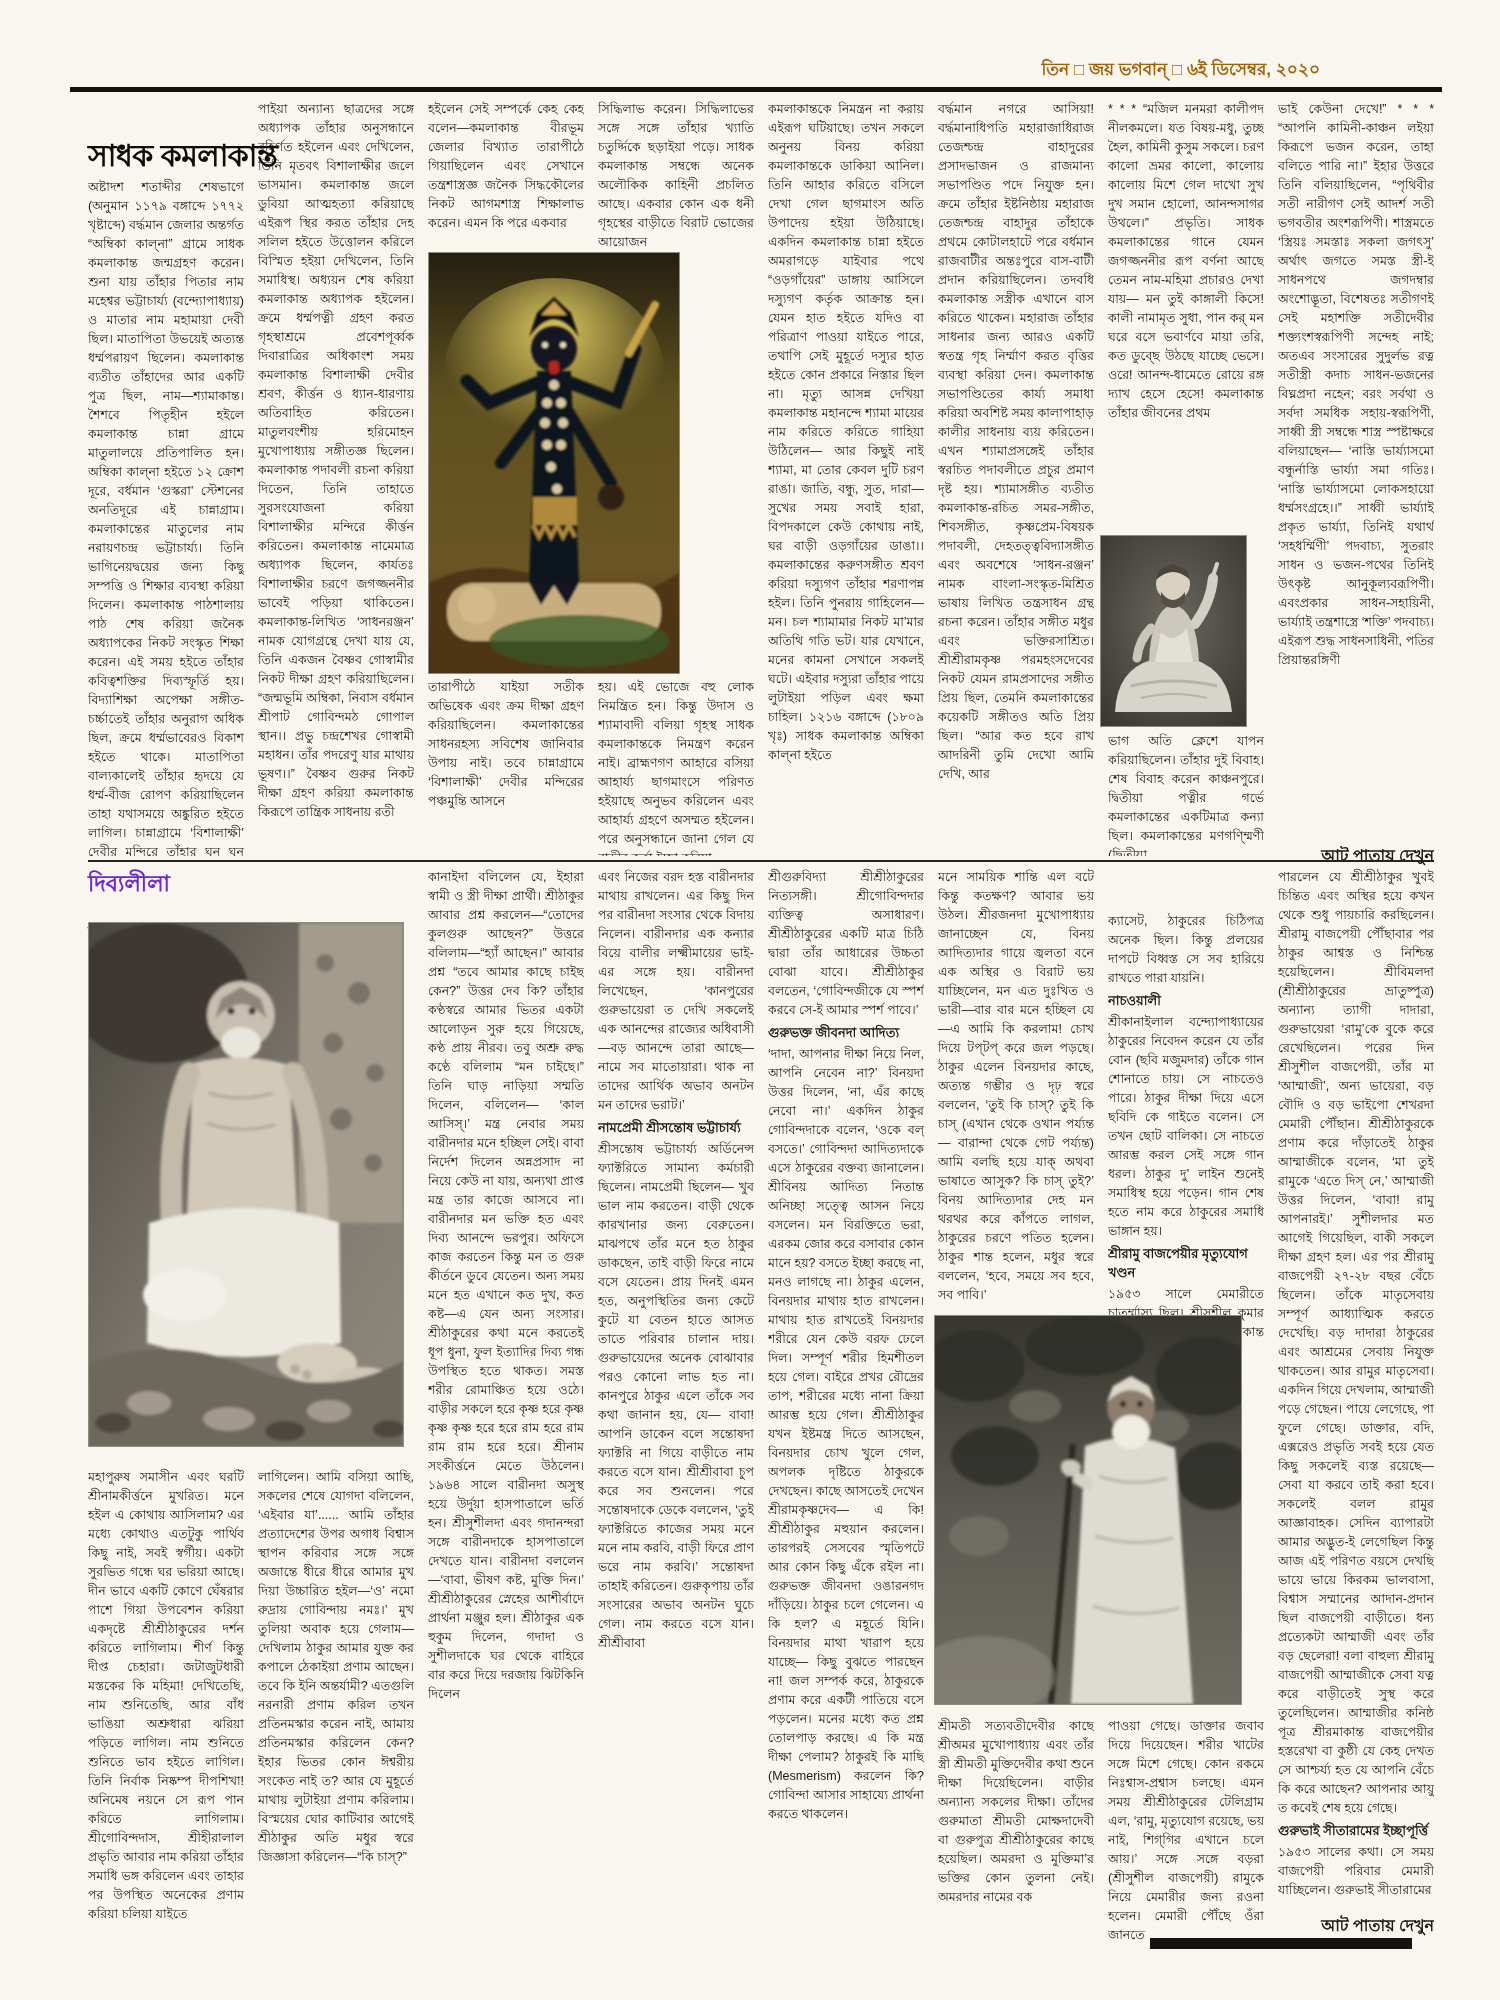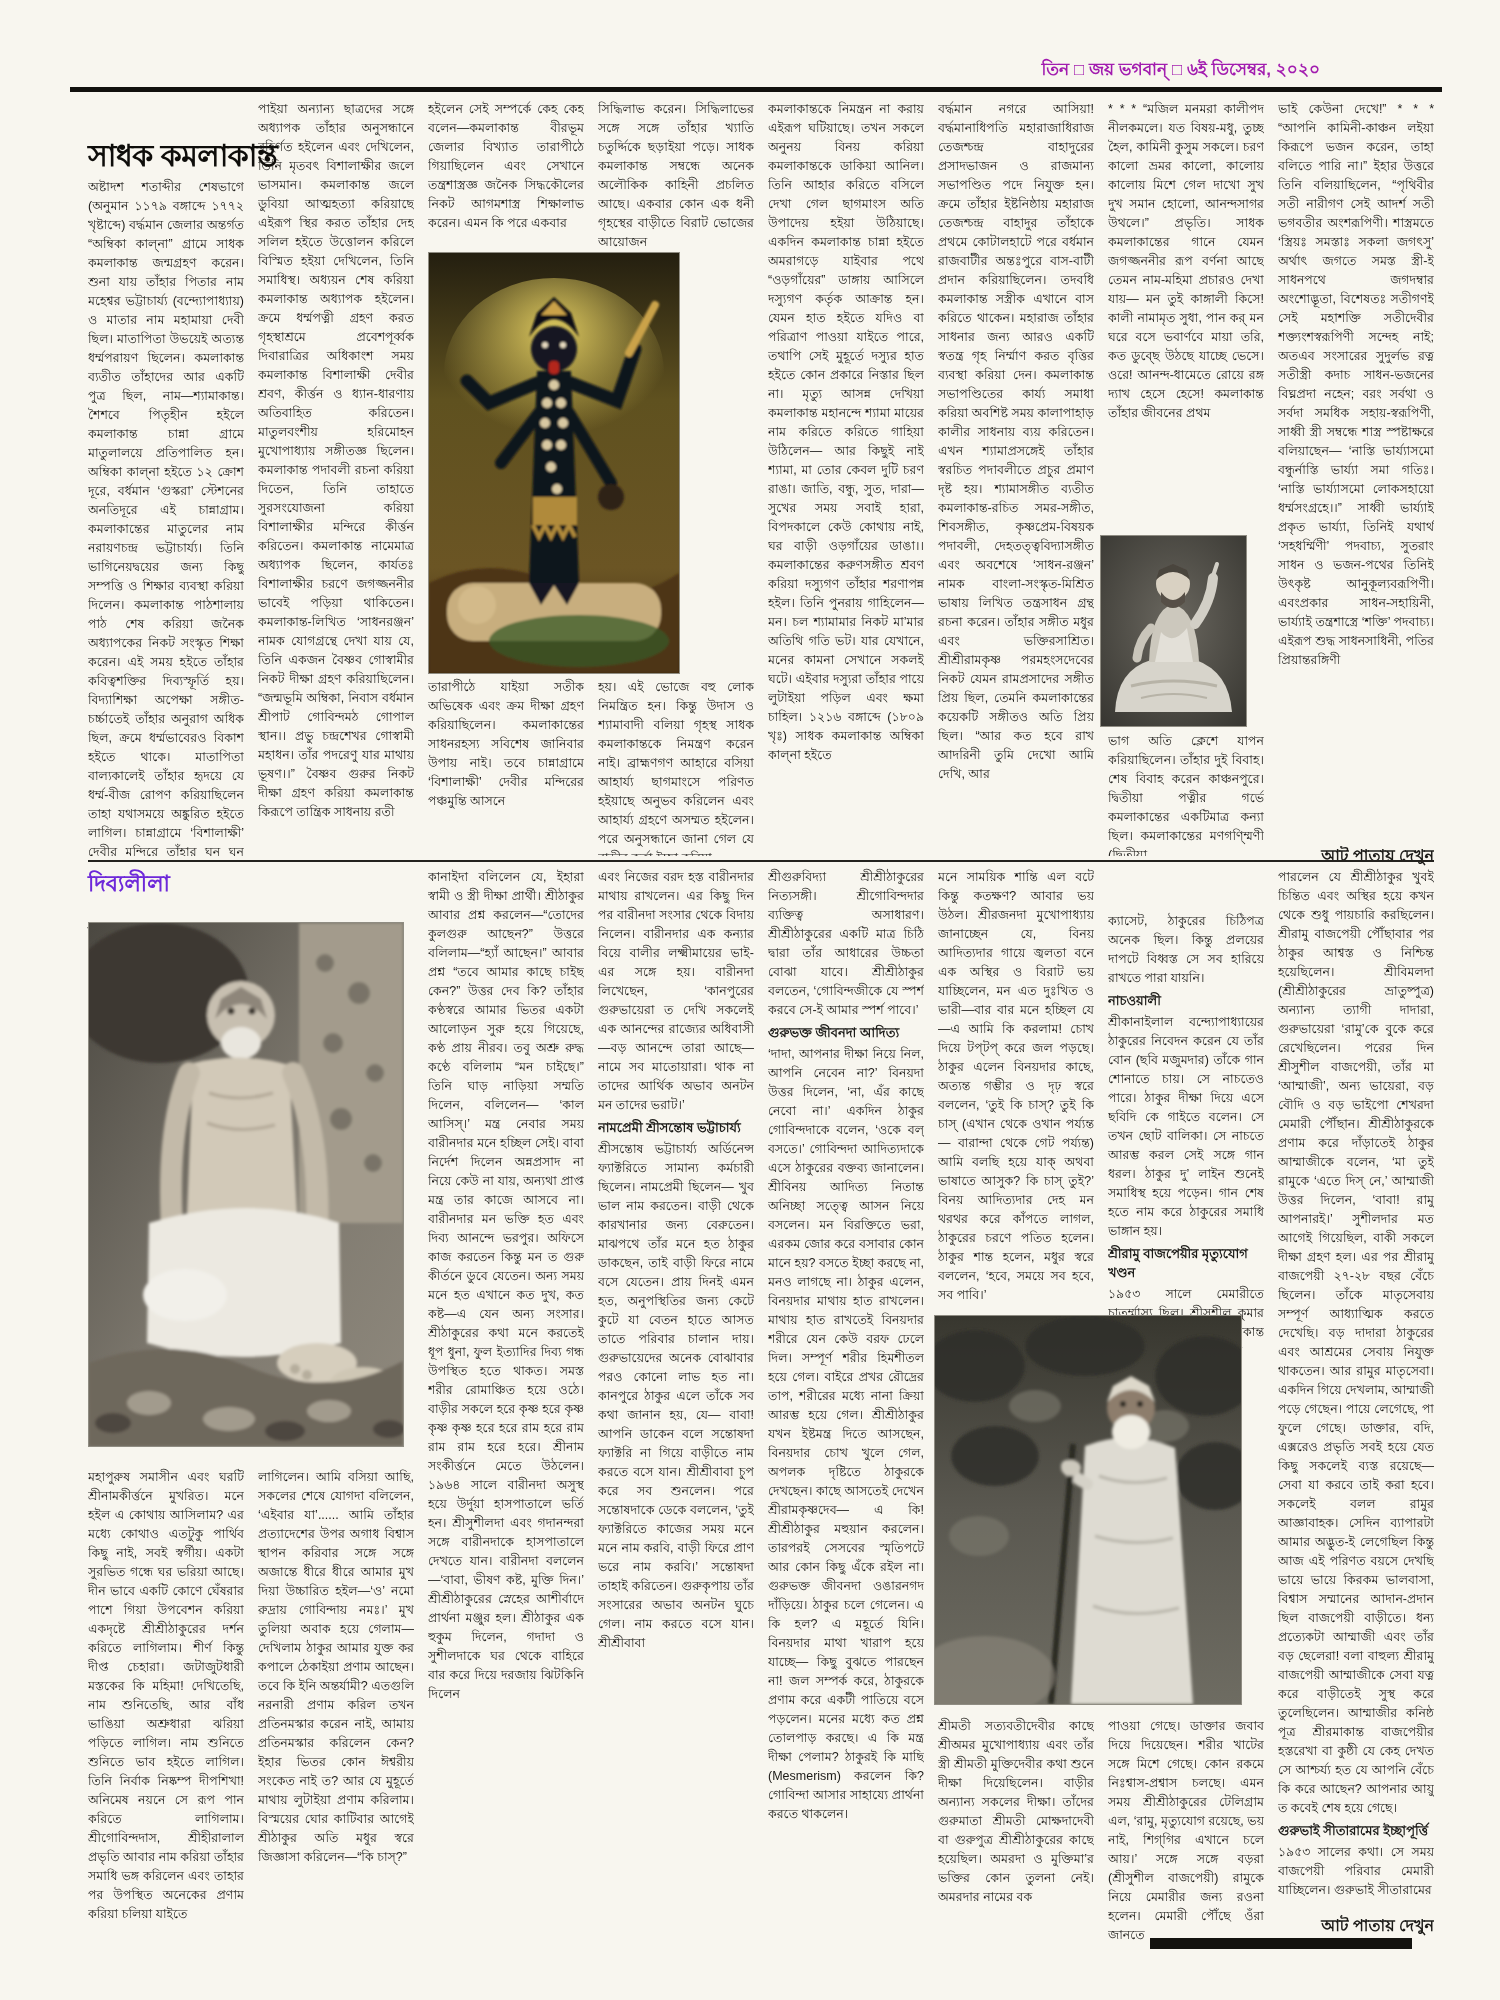--- a/index.html
+++ b/index.html
@@ -15,7 +15,7 @@
   }
   .dateline{
     position:absolute; left:700px; top:56px; width:620px; text-align:right;
-    font-size:17px; font-weight:bold; color:#a21caf;
+    font-size:17px; font-weight:bold; color:#a16207;
   }
   .rule-top{position:absolute; left:70px; top:87px; width:1372px; height:5px; background:#12110e;}
   .divider{position:absolute; left:88px; top:860px; width:1346px; height:2px; background:#23221e;}

